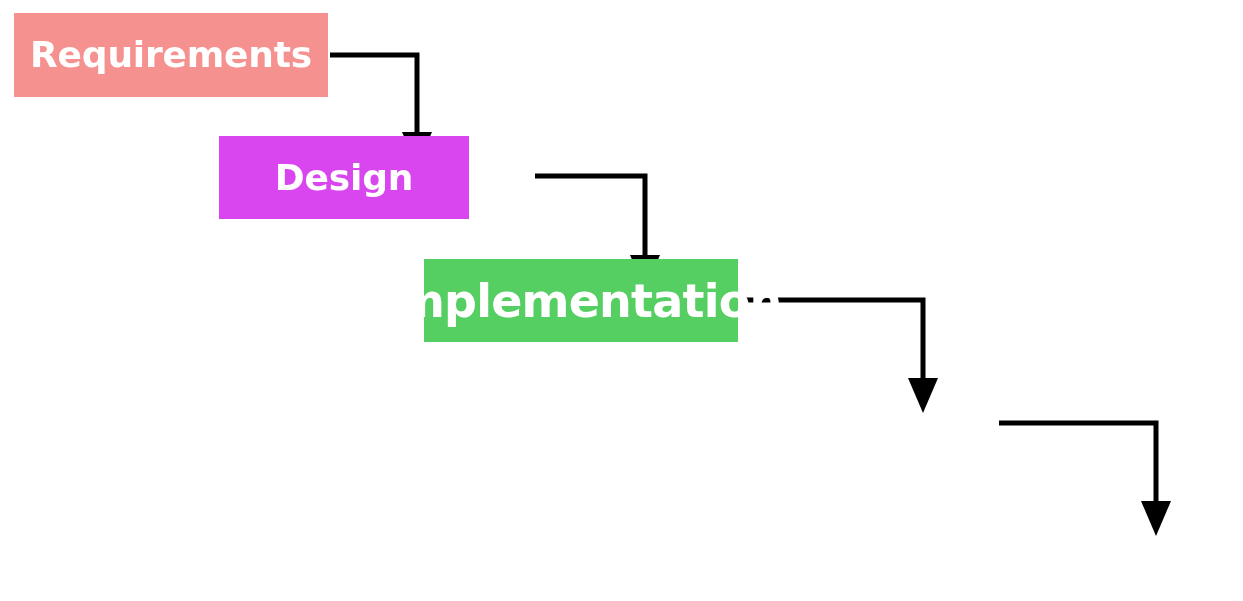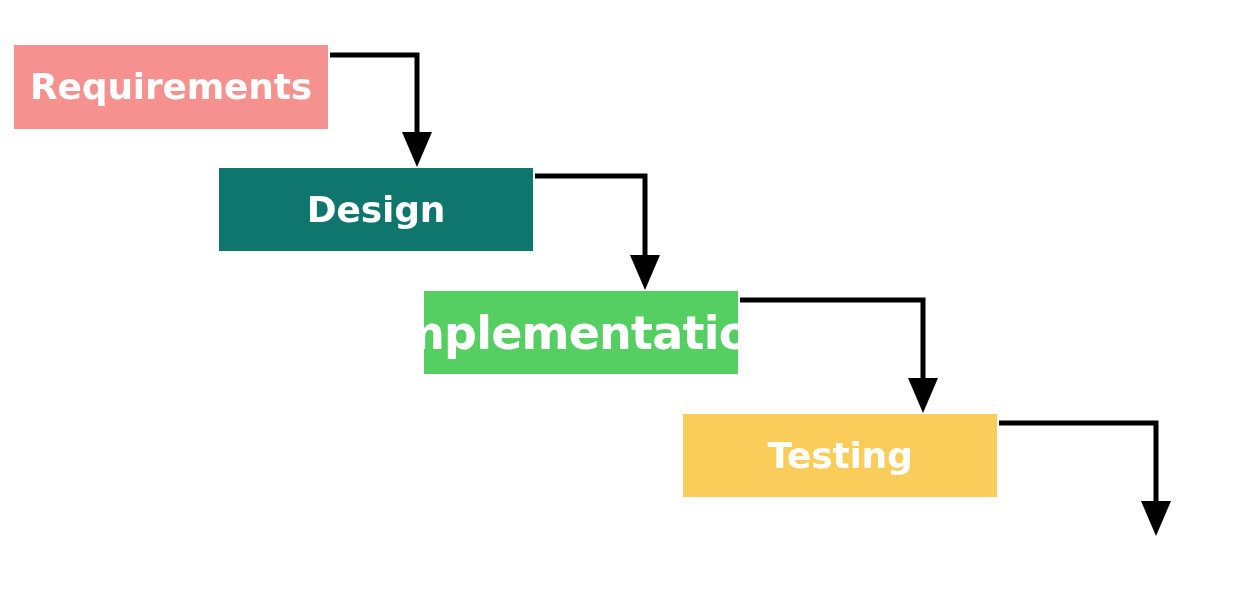--- a/index.html
+++ b/index.html
@@ -33,7 +33,6 @@
     justify-content: center;
     box-sizing: border-box;
     padding: 0 6px;
-    margin-top: 32px;
   }
   .phase-label {
     color: #ffffff;

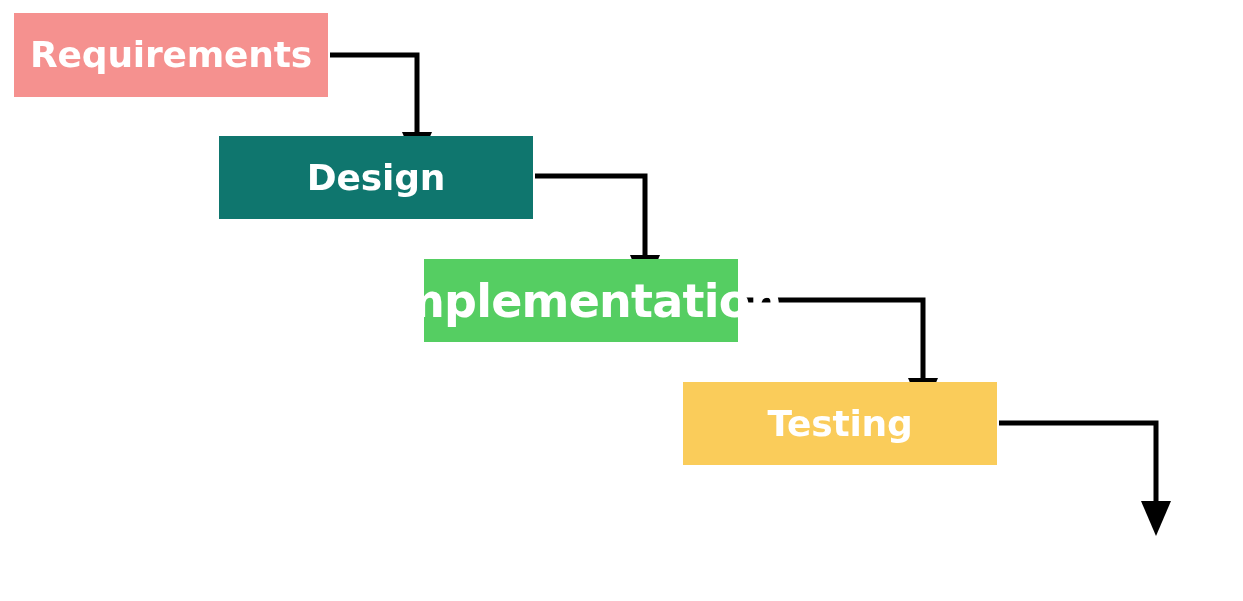--- a/index.html
+++ b/index.html
@@ -71,7 +71,7 @@
     <span class="phase-label" style="color: rgb(255, 255, 255);">Requirements</span>
   </div>
 
-  <div class="phase-box" style="left: 219px; top: 136px; width: 314px; height: 83px; background: #0f766e;">
+  <div class="phase-box" style="left: 219px; top: 136px; width: 250px; height: 83px; background: #d946ef;">
     <span class="phase-label" style="color: rgb(255, 255, 255);">Design</span>
   </div>
 

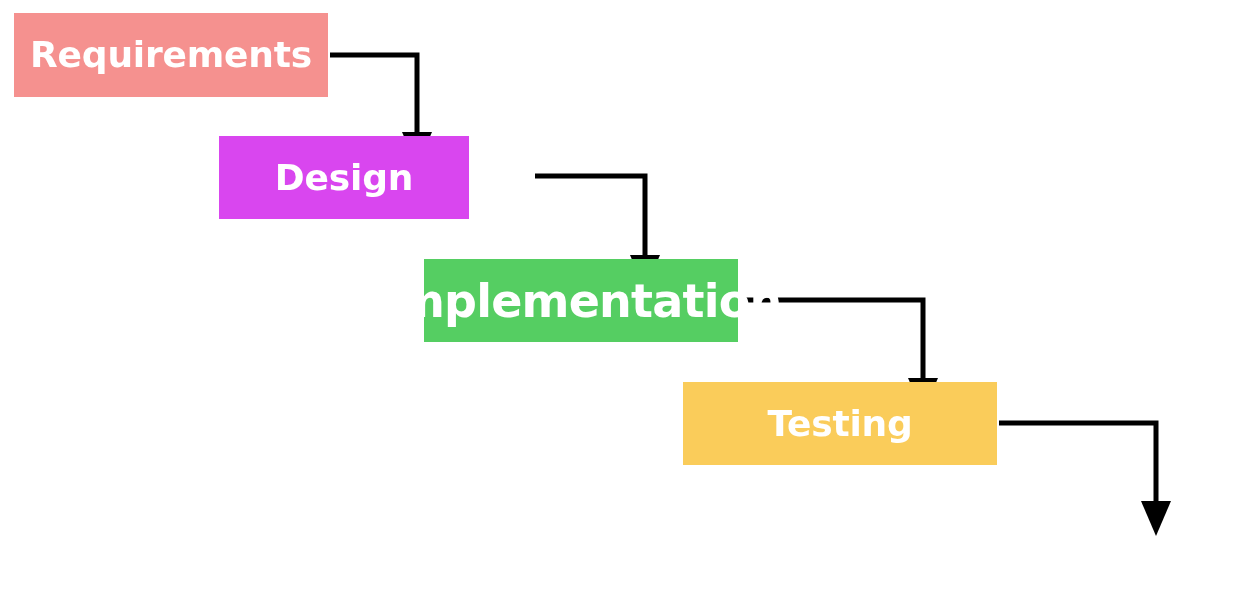--- a/index.html
+++ b/index.html
@@ -79,9 +79,6 @@
     <span class="phase-label tight" style="color: rgb(255, 255, 255);">Implementation</span>
   </div>
 
-  <div class="phase-box" style="left: 683px; top: 382px; width: 314px; height: 83px; background: rgb(250, 204, 90);">
-    <span class="phase-label" style="color: rgb(255, 255, 255);">Testing</span>
-  </div>
 
 
 </div>

